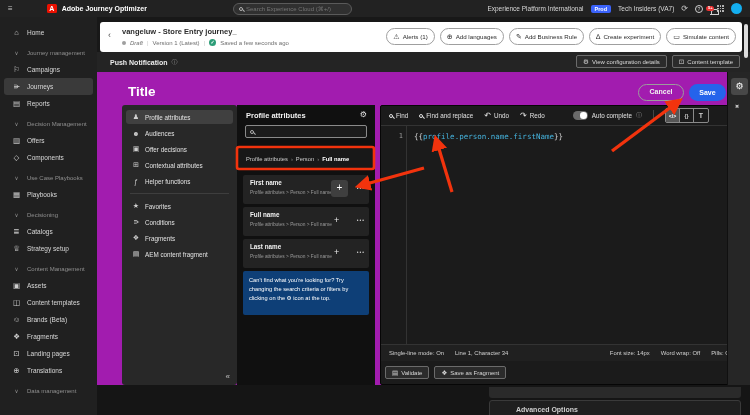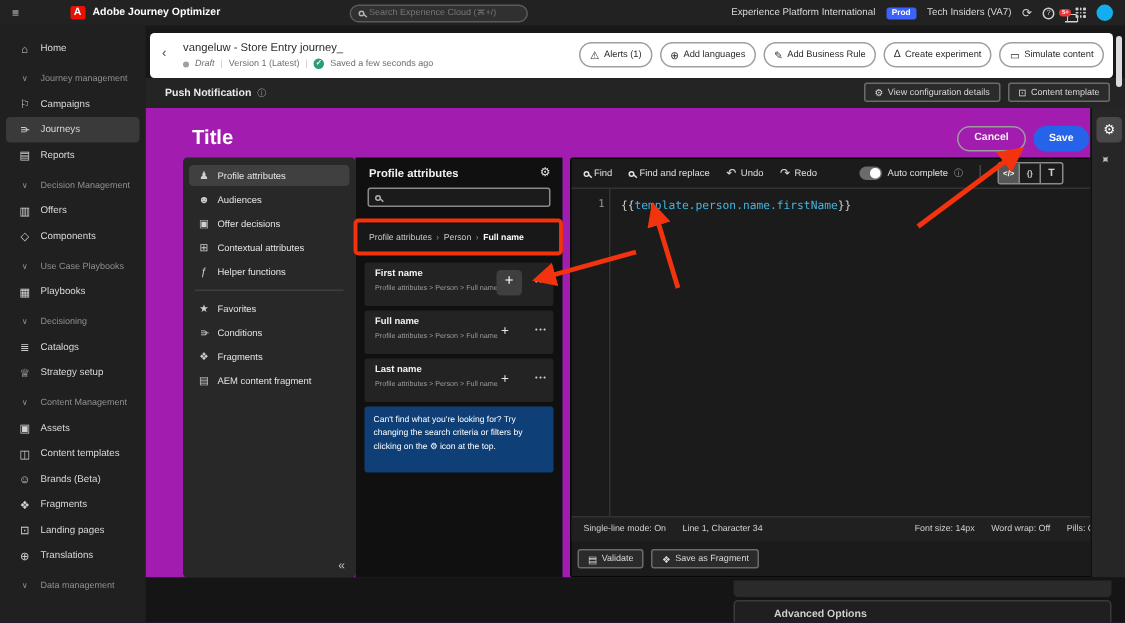--- a/index.html
+++ b/index.html
@@ -55,7 +55,7 @@
   #journey-bar { position:absolute; left:100px; top:22px; width:642px; height:30px; background:#fff;
                  border-radius:3px; z-index:4; }
   .jb-back { position:absolute; left:8px; top:8px; color:#505050; font-size:9px; }
-  .jb-title { position:absolute; left:22px; top:5px; font-size:7.5px; font-weight:normal; color:#2c2c2c; }
+  .jb-title { position:absolute; left:22px; top:5px; font-size:7.5px; font-weight:bold; color:#2c2c2c; }
   .jb-meta { position:absolute; left:22px; top:17px; display:flex; align-items:center; gap:4px;
              font-size:6px; color:#6e6e6e; }
   .jb-dot { width:4px; height:4px; border-radius:50%; background:#9f9f9f; }

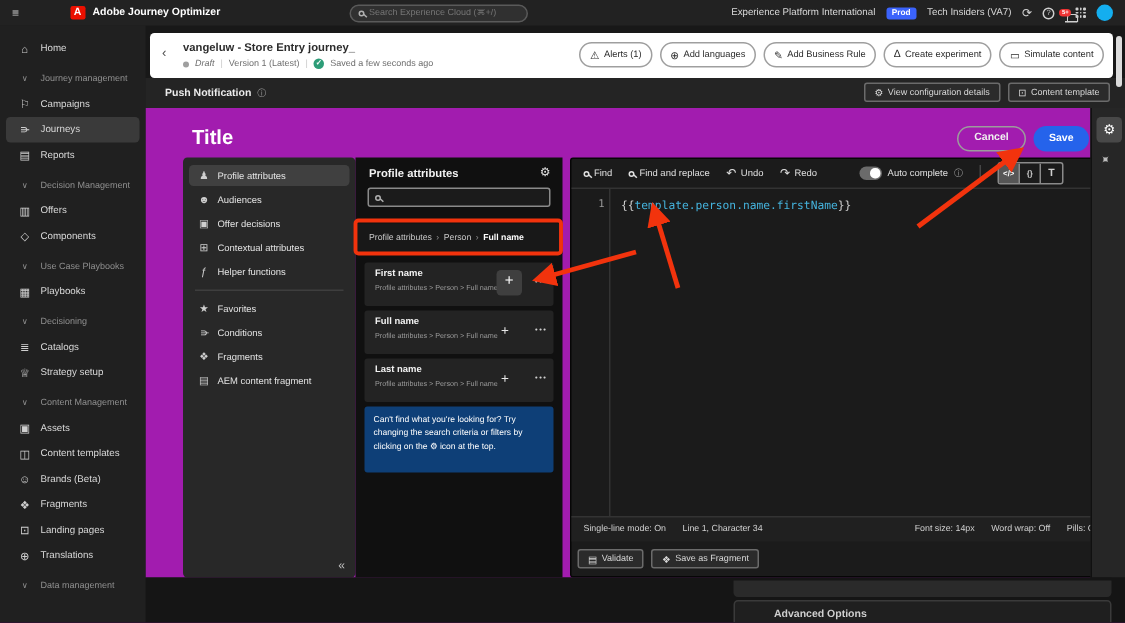--- a/index.html
+++ b/index.html
@@ -476,7 +476,7 @@
       <div class="ed-code">
         <div class="ed-gutter"></div>
         <div class="ed-lineno">1</div>
-        <div class="ed-line"><span>{{</span><span style="color:#45b3dd">template.person.name.firstName</span><span>}}</span></div>
+        <div class="ed-line"><span>{{</span><span style="color:#45b3dd">profile.person.name.firstName</span><span>}}</span></div>
         <div class="ed-mini-thumb"></div>
       </div>
       <div class="ed-status">

